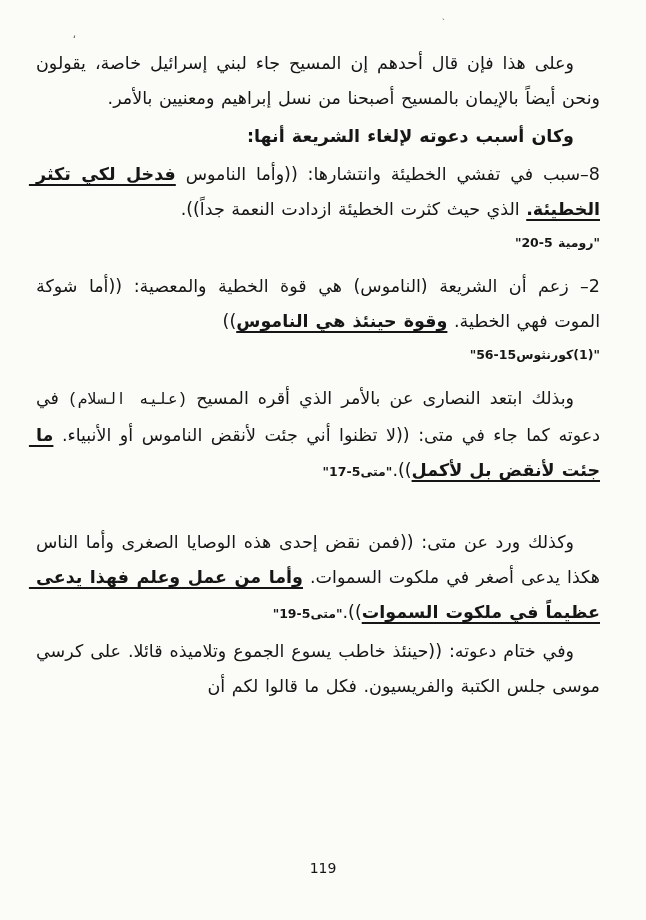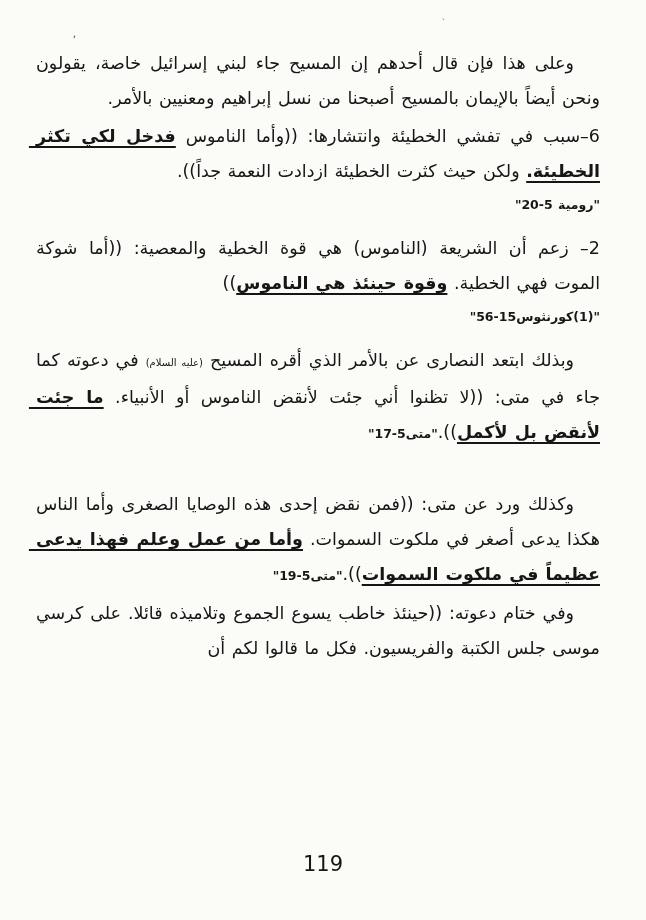--- a/index.html
+++ b/index.html
@@ -82,6 +82,7 @@
 
   <div class="text-block" id="text-block">
       <p class="para indent"><span class="run">وعلى هذا فإن قال أحدهم إن المسيح جاء لبني إسرائيل خاصة، يقولون ونحن أيضاً بالإيمان بالمسيح أصبحنا من نسل إبراهيم ومعنيين بالأمر.</span></p>
+      <p class="para indent heading"><span class="run">وكان أسبب دعوته لإلغاء الشريعة أنها:</span></p>
       <p class="para"><span class="run">6–سبب في تفشي الخطيئة وانتشارها: ((وأما الناموس </span><span class="run bold-underline">فدخل لكي تكثر الخطيئة.</span><span class="run"> ولكن حيث كثرت الخطيئة ازدادت النعمة جداً)).</span></p>
       <p class="para ref"><span class="run">"رومية 5-20"</span></p>
       <p class="para"><span class="run">2– زعم أن الشريعة (الناموس) هي قوة الخطية والمعصية: ((أما شوكة الموت فهي الخطية. </span><span class="run bold-underline">وقوة حينئذ هي الناموس</span><span class="run">))</span></p>

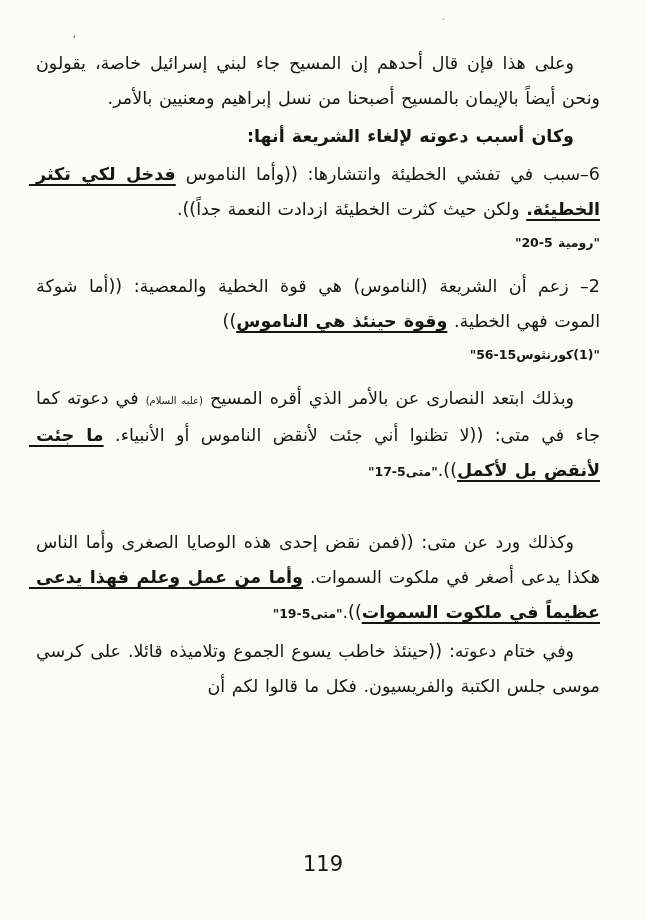--- a/index.html
+++ b/index.html
@@ -83,7 +83,7 @@
   <div class="text-block" id="text-block">
       <p class="para indent"><span class="run">وعلى هذا فإن قال أحدهم إن المسيح جاء لبني إسرائيل خاصة، يقولون ونحن أيضاً بالإيمان بالمسيح أصبحنا من نسل إبراهيم ومعنيين بالأمر.</span></p>
       <p class="para indent heading"><span class="run">وكان أسبب دعوته لإلغاء الشريعة أنها:</span></p>
-      <p class="para"><span class="run">6–سبب في تفشي الخطيئة وانتشارها: ((وأما الناموس </span><span class="run bold-underline">فدخل لكي تكثر الخطيئة.</span><span class="run"> ولكن حيث كثرت الخطيئة ازدادت النعمة جداً)).</span></p>
+      <p class="para"><span class="run">8–سبب في تفشي الخطيئة وانتشارها: ((وأما الناموس </span><span class="run bold-underline">فدخل لكي تكثر الخطيئة.</span><span class="run"> ولكن حيث كثرت الخطيئة ازدادت النعمة جداً)).</span></p>
       <p class="para ref"><span class="run">"رومية 5-20"</span></p>
       <p class="para"><span class="run">2– زعم أن الشريعة (الناموس) هي قوة الخطية والمعصية: ((أما شوكة الموت فهي الخطية. </span><span class="run bold-underline">وقوة حينئذ هي الناموس</span><span class="run">))</span></p>
       <p class="para ref"><span class="run">"(1)كورنثوس15-56"</span></p>

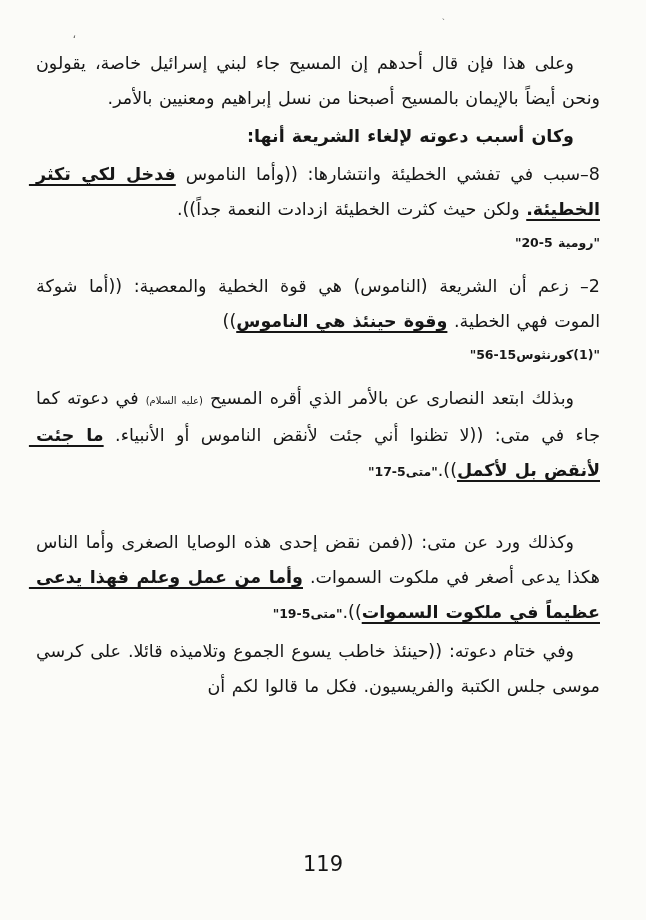--- a/index.html
+++ b/index.html
@@ -83,7 +83,7 @@
   <div class="text-block" id="text-block">
       <p class="para indent"><span class="run">وعلى هذا فإن قال أحدهم إن المسيح جاء لبني إسرائيل خاصة، يقولون ونحن أيضاً بالإيمان بالمسيح أصبحنا من نسل إبراهيم ومعنيين بالأمر.</span></p>
       <p class="para indent heading"><span class="run">وكان أسبب دعوته لإلغاء الشريعة أنها:</span></p>
-      <p class="para"><span class="run">8–سبب في تفشي الخطيئة وانتشارها: ((وأما الناموس </span><span class="run bold-underline">فدخل لكي تكثر الخطيئة.</span><span class="run"> ولكن حيث كثرت الخطيئة ازدادت النعمة جداً)).</span></p>
+      <p class="para"><span class="run">8–سبب في تفشي الخطيئة وانتشارها: ((وأما الناموس </span><span class="run bold-underline">فدخل لكي تكثر الخطيئة.</span><span class="run"> الذي حيث كثرت الخطيئة ازدادت النعمة جداً)).</span></p>
       <p class="para ref"><span class="run">"رومية 5-20"</span></p>
       <p class="para"><span class="run">2– زعم أن الشريعة (الناموس) هي قوة الخطية والمعصية: ((أما شوكة الموت فهي الخطية. </span><span class="run bold-underline">وقوة حينئذ هي الناموس</span><span class="run">))</span></p>
       <p class="para ref"><span class="run">"(1)كورنثوس15-56"</span></p>

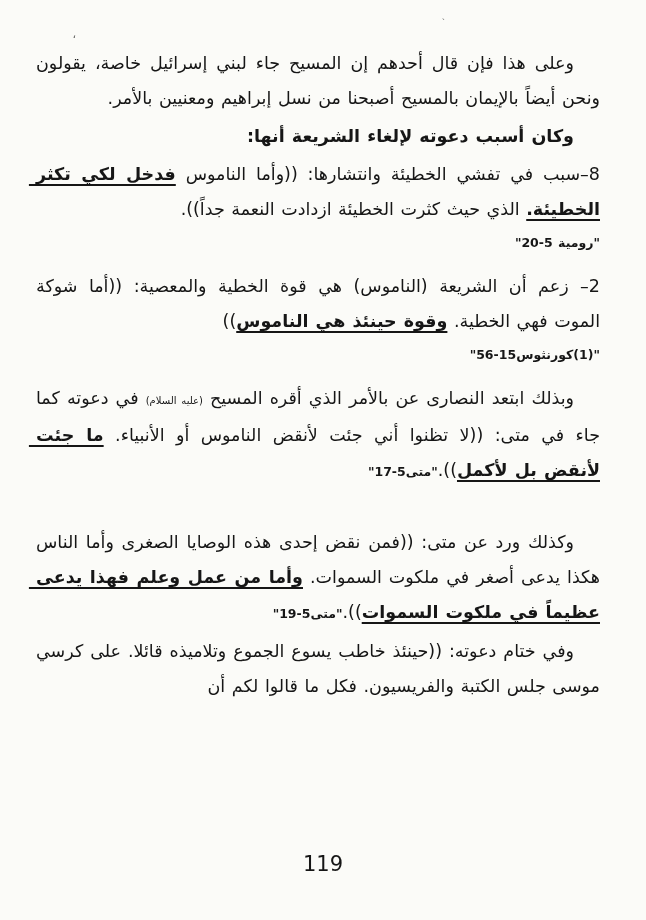--- a/index.html
+++ b/index.html
@@ -58,7 +58,7 @@
     text-decoration-thickness: 1.5px;
     text-underline-offset: 4px;
   }
-  span.small { font-size: 10px; }
+  span.small { font-size: 16px; font-family: Liberation Mono, monospace; }
   span.ref-inline {
     font-size: 12.5px;
     font-weight: bold;

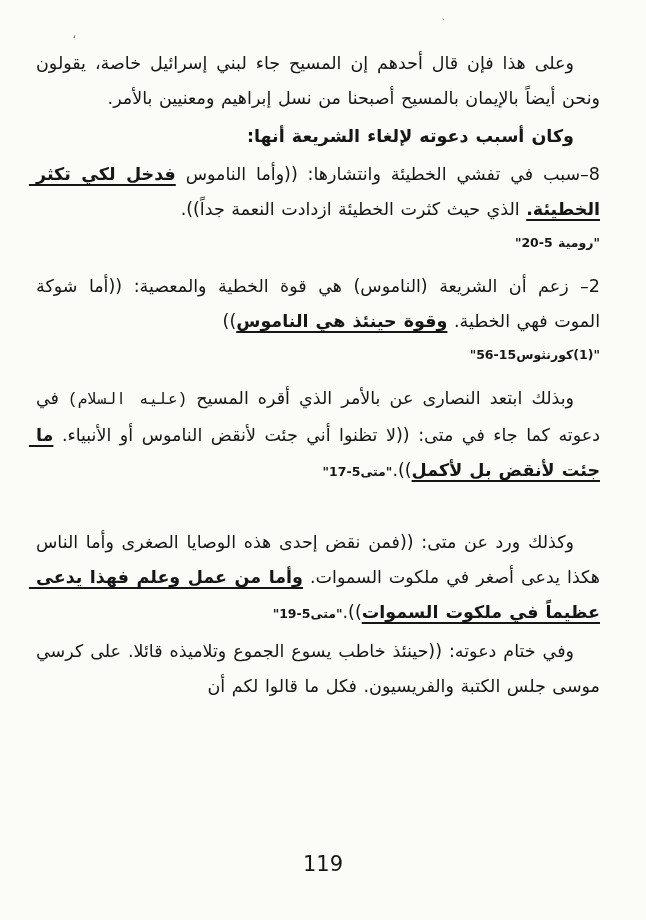--- a/index.html
+++ b/index.html
@@ -69,7 +69,7 @@
     left: 0;
     right: 0;
     text-align: center;
-    font-size: 21px;
+    font-size: 14px;
     color: #161616;
   }
 </style>

